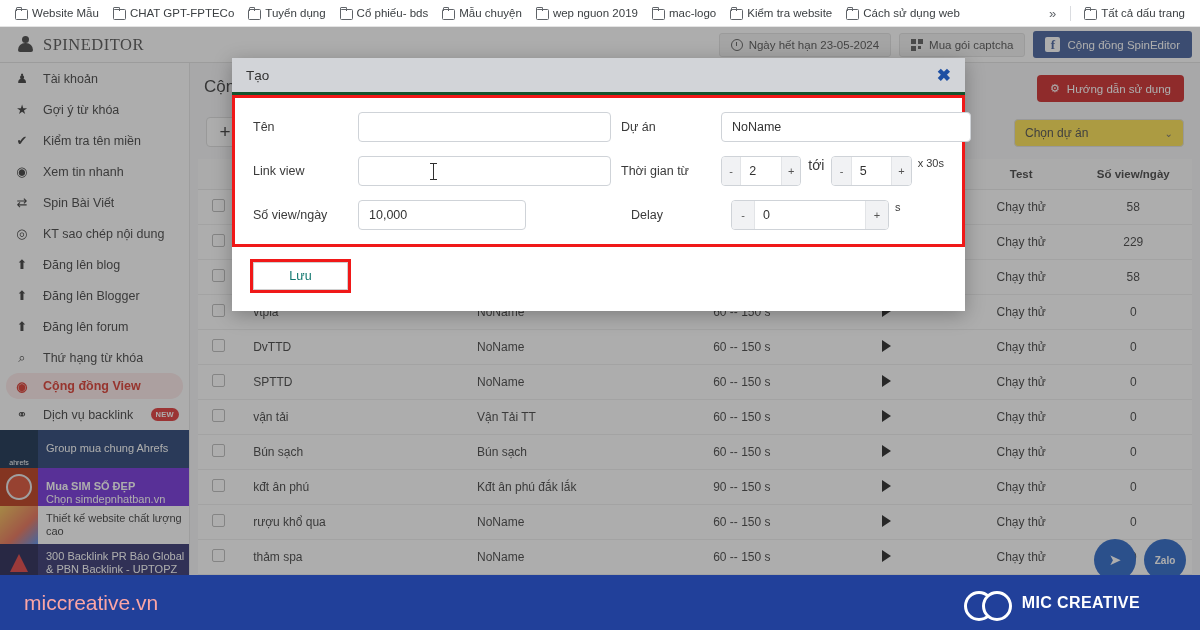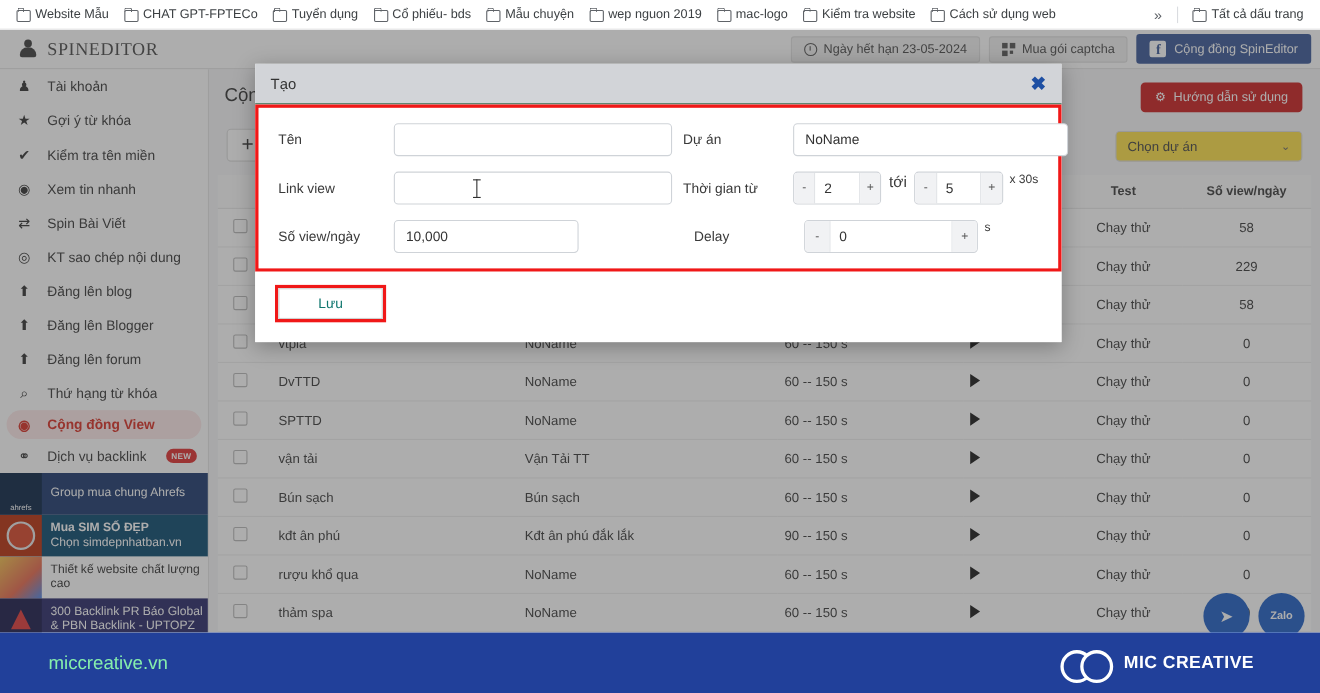--- a/index.html
+++ b/index.html
@@ -237,7 +237,7 @@
   .modal-head {
     height: 37px; background: #d2d4d8;
     display: flex; align-items: center; padding: 0 14px;
-    border-bottom: 1px solid #14532d;
+    border-bottom: 3px solid #14532d;
   }
   .modal-title { font-size: 13.5px; color: #333; }
   .modal-close {

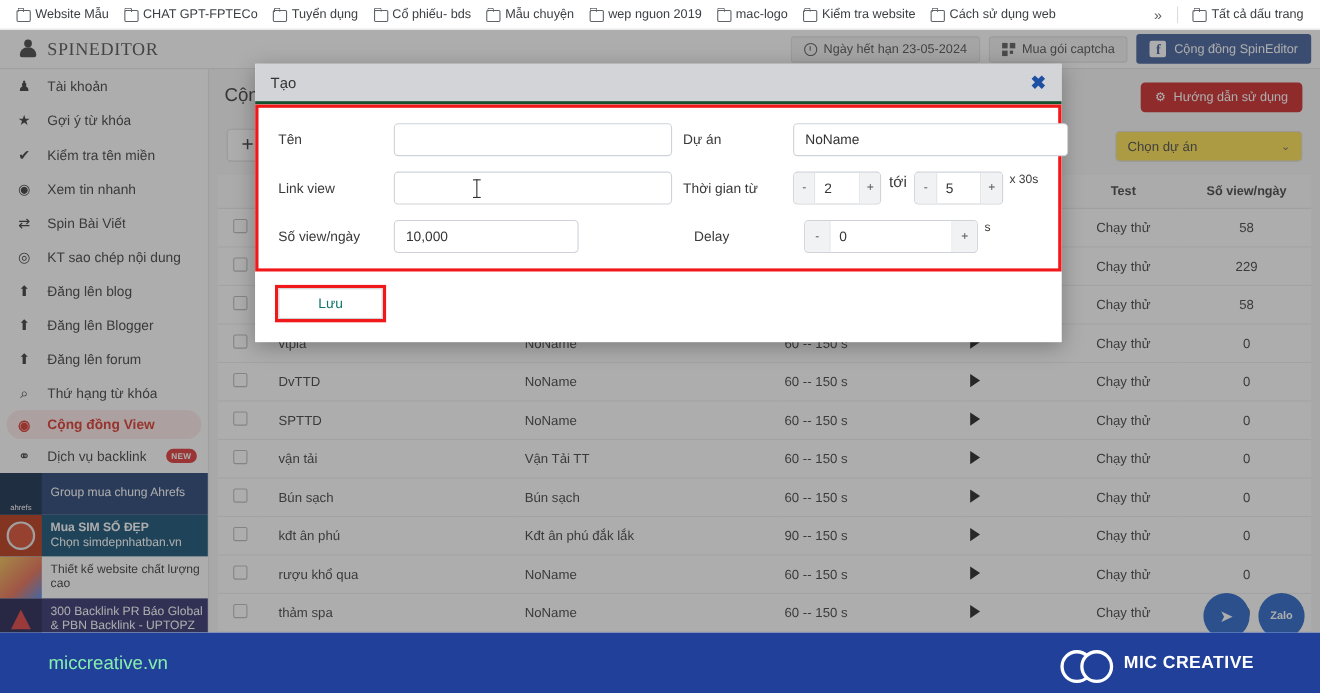--- a/index.html
+++ b/index.html
@@ -140,7 +140,7 @@
     height: 38px; font-size: 11px; color: #fff;
   }
   .ad-ahrefs { background: #1e3a6e; }
-  .ad-sim { background: #0c4a6e; }
+  .ad-sim { background: #6d28d9; align-items: flex-end; }
   .ad-web { background: #ffffff; color: #333; }
   .ad-uptopz { background: #2a2a6a; }
   .ad-thumb { width: 38px; height: 38px; flex: 0 0 38px; }

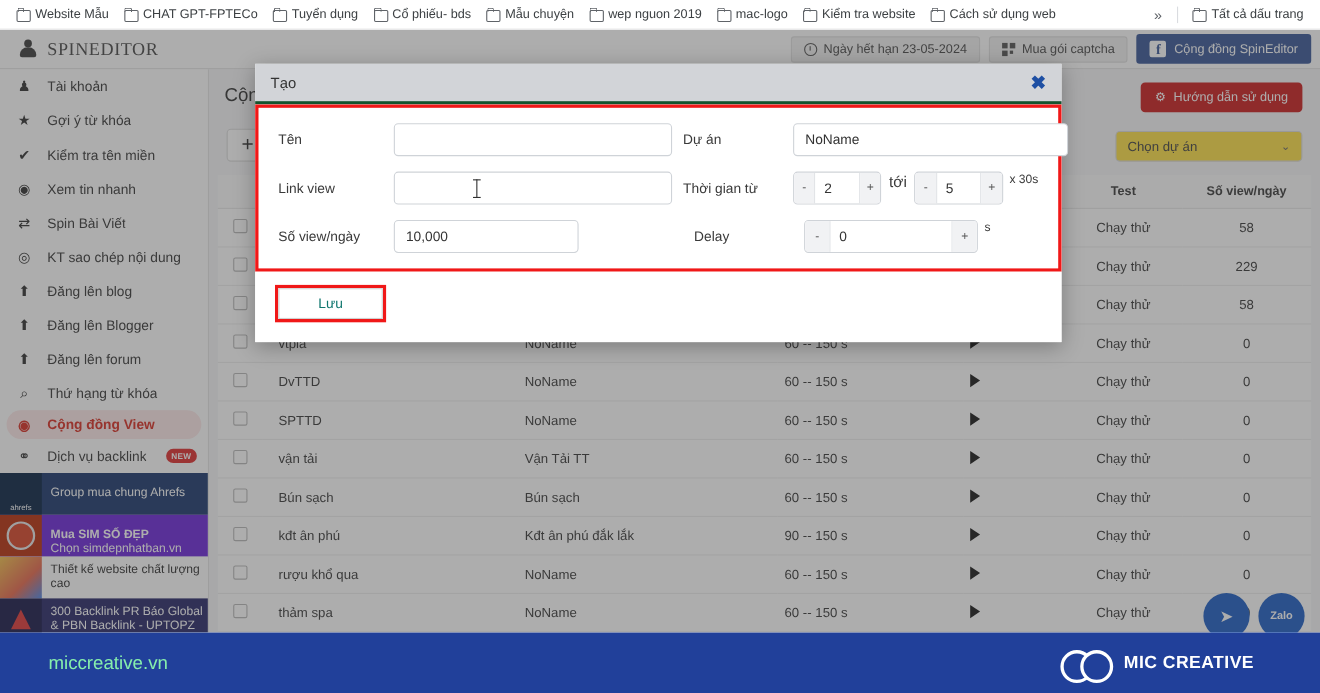--- a/index.html
+++ b/index.html
@@ -309,7 +309,7 @@
     position: absolute; left: 0; top: 575px; width: 1200px; height: 55px;
     background: #21409a; display: flex; align-items: center;
   }
-  .footer-url { margin-left: 44px; color: #86efac; font-size: 17px; }
+  .footer-url { margin-left: 24px; color: #fca5a5; font-size: 21px; }
   .footer-brand {
     margin-left: auto; margin-right: 60px;
     display: flex; align-items: center; gap: 12px;

